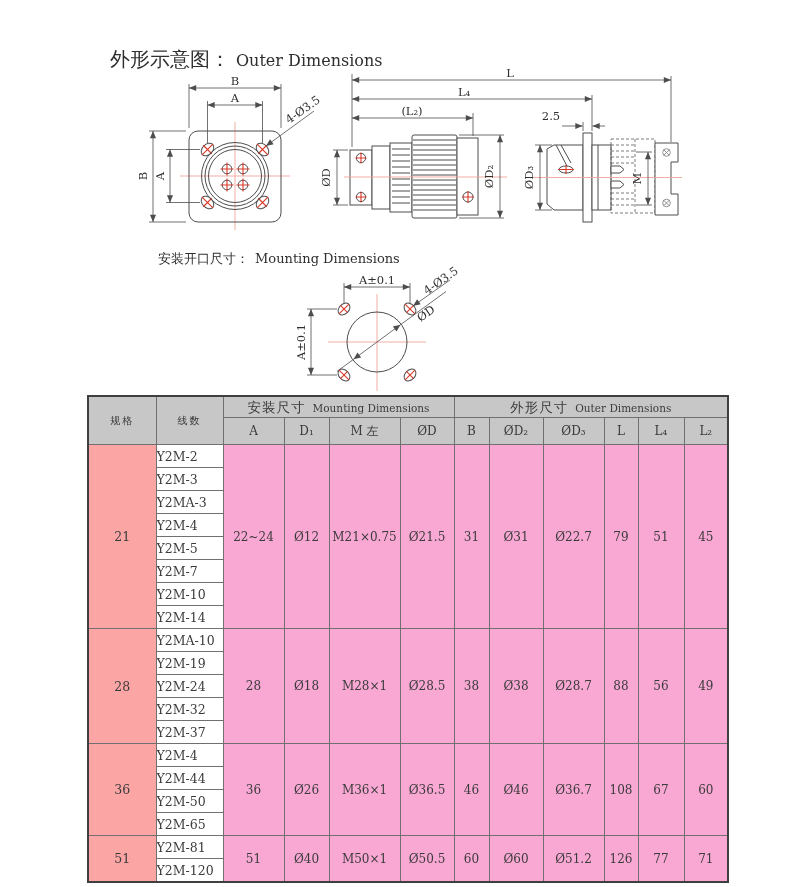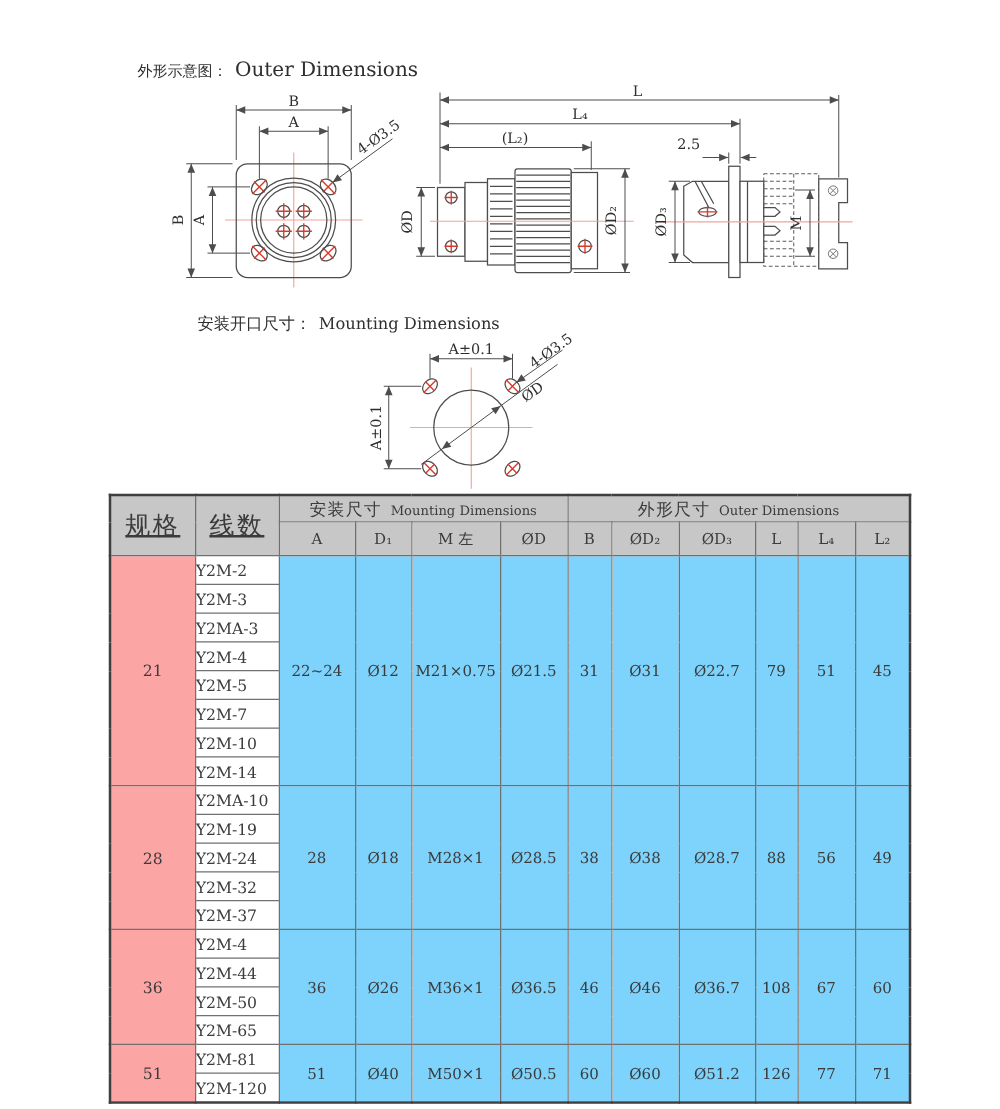--- a/index.html
+++ b/index.html
@@ -17,7 +17,7 @@
   
   .h-row{display:flex;align-items:baseline;gap:6px;white-space:nowrap;
          font-family:"DejaVu Serif","Liberation Serif",serif;color:#2f2f2f;}
-  .h-cn{font-size:12px;}
+  .h-cn{font-size:20px;}
   .h-en{font-size:16px;}
   .m-cn{font-size:13px;}
   .m-en{font-size:13px;}

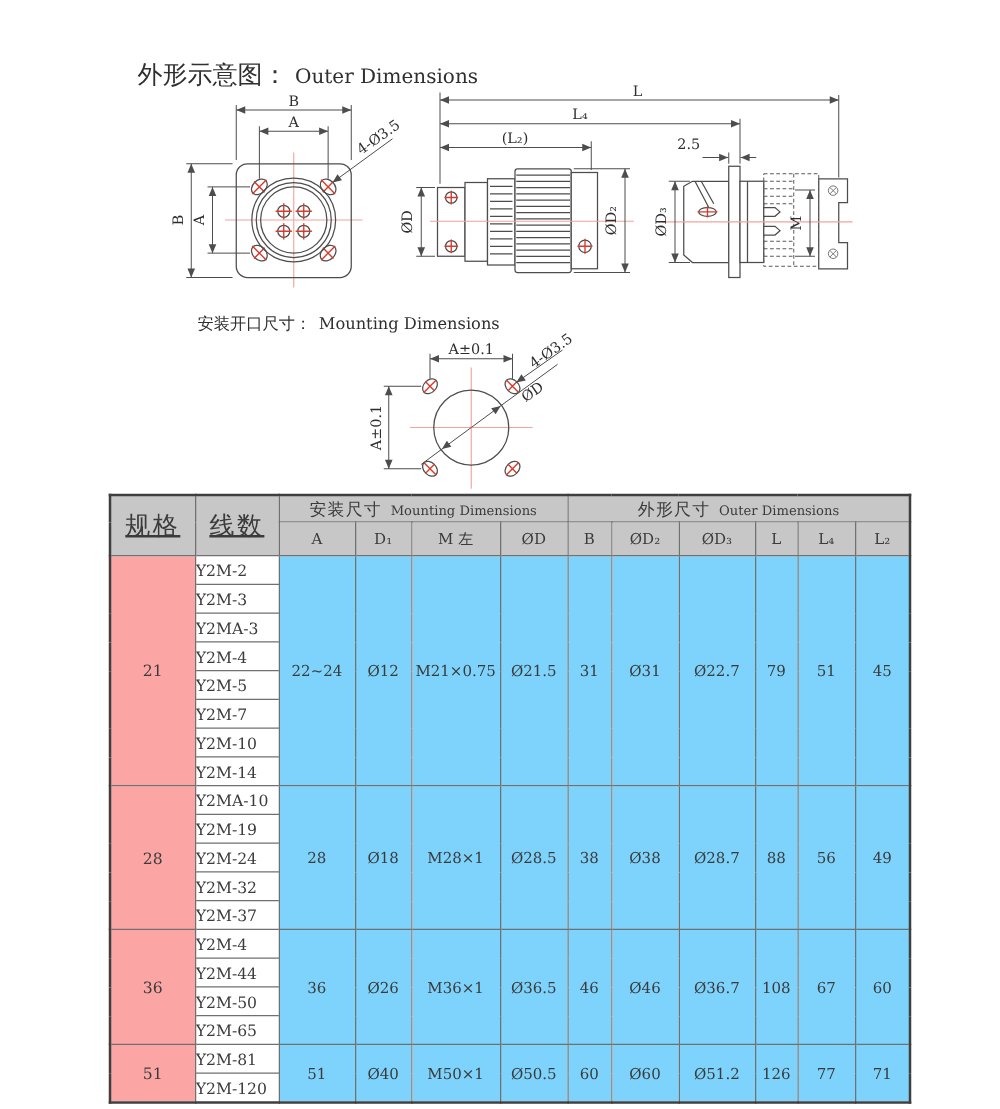--- a/index.html
+++ b/index.html
@@ -41,7 +41,7 @@
   }
   #spec-table th,#spec-table td{border:1px solid #707070;padding:0;overflow:hidden;}
   #spec-table thead th{background:#c7c7c7;font-weight:normal;}
-  th.hbig{font-size:20px;letter-spacing:2px;height:27px;text-decoration:underline;}
+  th.hbig{font-size:10px;letter-spacing:2px;height:27px;}
   .grp-cn{font-size:13.5px;letter-spacing:1px;}
   .grp-en{font-size:10.5px;margin-left:7px;letter-spacing:0px;}
   tr.sub th{font-size:12px;height:26px;}

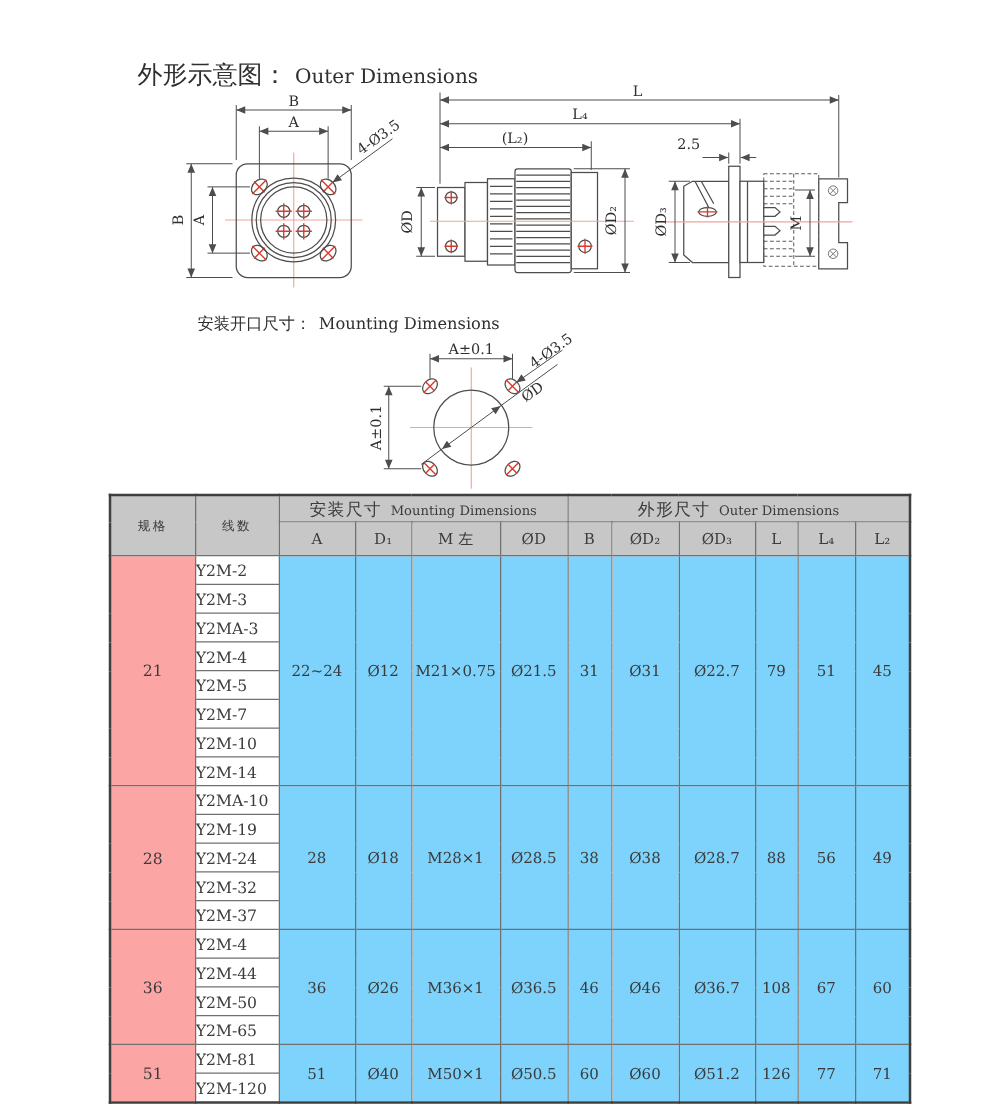--- a/index.html
+++ b/index.html
@@ -47,7 +47,7 @@
   tr.sub th{font-size:12px;height:26px;}
   td.spec{background:#fca5a5;text-align:center;font-size:12.5px;}
   td.model{background:#ffffff;font-size:12.5px;padding-left:7px;height:22px;}
-  td.val{background:#7dd3fc;text-align:center;font-size:12px;}
+  td.val{background:#f9a8d4;text-align:center;font-size:12px;}
   tr.gs td{border-top:1.5px solid #4a4a4a;margin-top:29px;}
 </style>
 </head>

